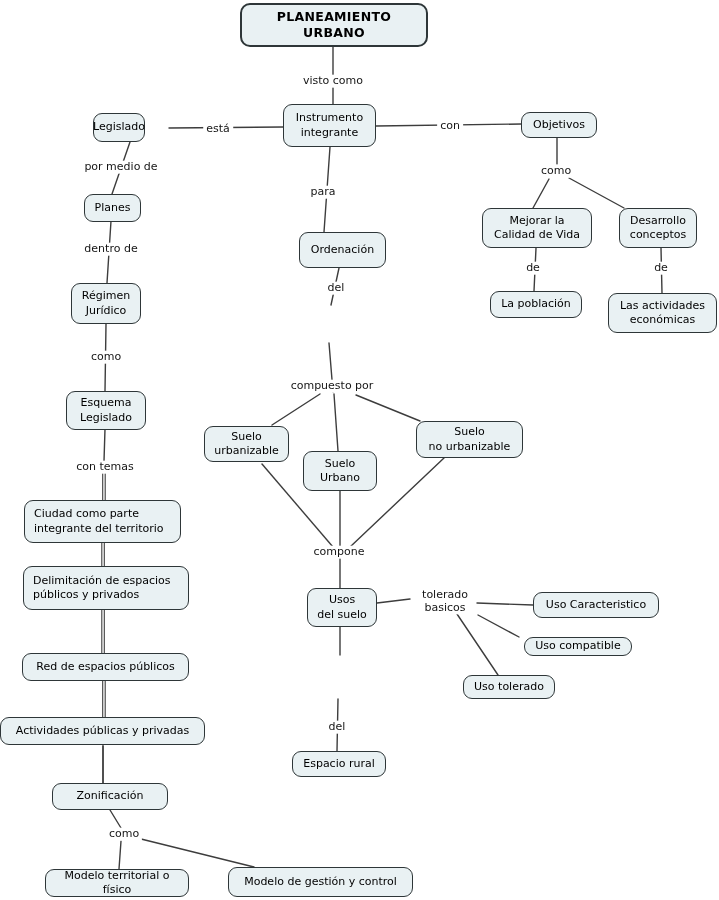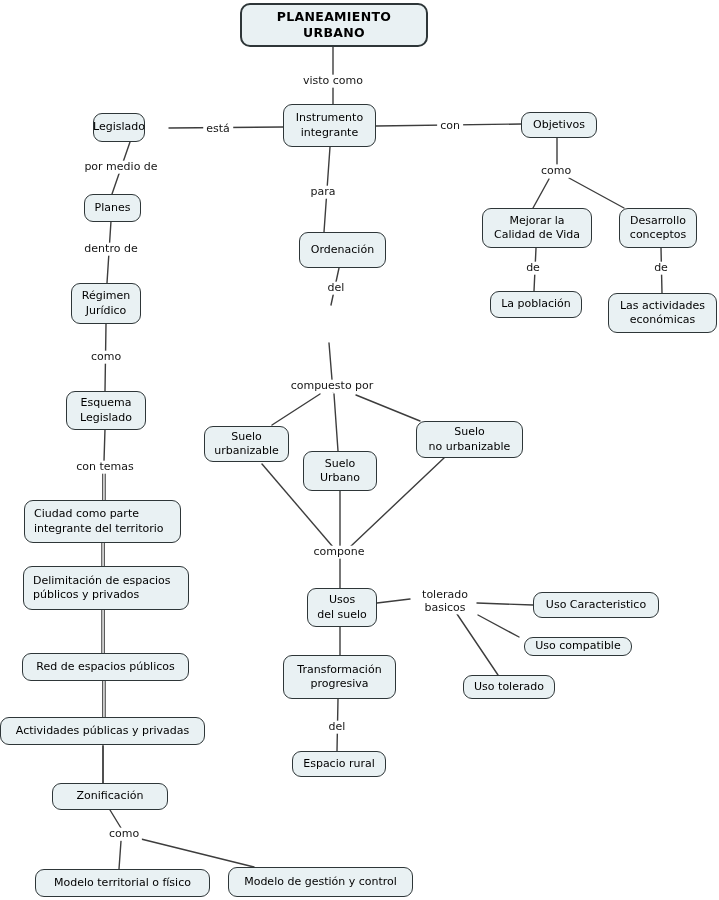--- a/index.html
+++ b/index.html
@@ -135,8 +135,6 @@
   <div class="node" style="left:533px;top:592px;width:126px;height:26px">Uso Caracteristico</div>
   <div class="node" style="left:524px;top:637px;width:108px;height:19px">Uso compatible</div>
   <div class="node" style="left:463px;top:675px;width:92px;height:24px">Uso tolerado</div>
-  <div class="node" style="left:283px;top:655px;width:113px;height:44px">Transformación
-progresiva</div>
   <div class="node" style="left:292px;top:751px;width:94px;height:26px">Espacio rural</div>
   <div class="node align-left" style="left:24px;top:500px;width:157px;height:43px">Ciudad como parte
 integrante del territorio</div>

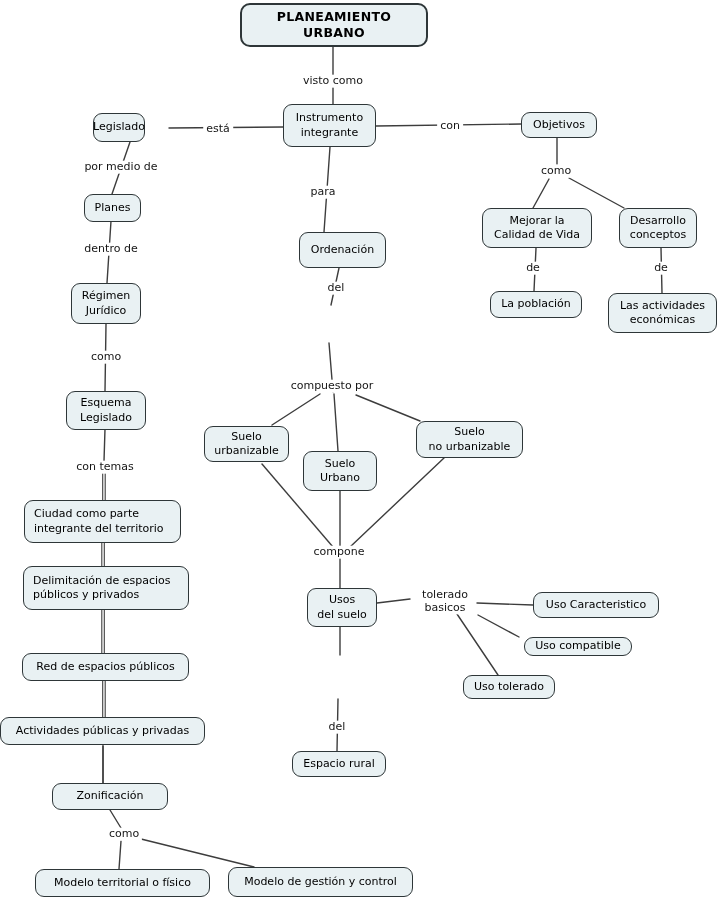--- a/index.html
+++ b/index.html
@@ -143,7 +143,7 @@
   <div class="node" style="left:22px;top:653px;width:167px;height:28px">Red de espacios públicos</div>
   <div class="node" style="left:0px;top:717px;width:205px;height:28px">Actividades públicas y privadas</div>
   <div class="node" style="left:52px;top:783px;width:116px;height:27px">Zonificación</div>
-  <div class="node" style="left:35px;top:869px;width:175px;height:28px">Modelo territorial o físico</div>
+  <div class="node" style="left:45px;top:869px;width:144px;height:28px">Modelo territorial o físico</div>
   <div class="node" style="left:228px;top:867px;width:185px;height:30px">Modelo de gestión y control</div>
 
   <span class="link-label" style="left:333px;top:81px">visto como</span>

